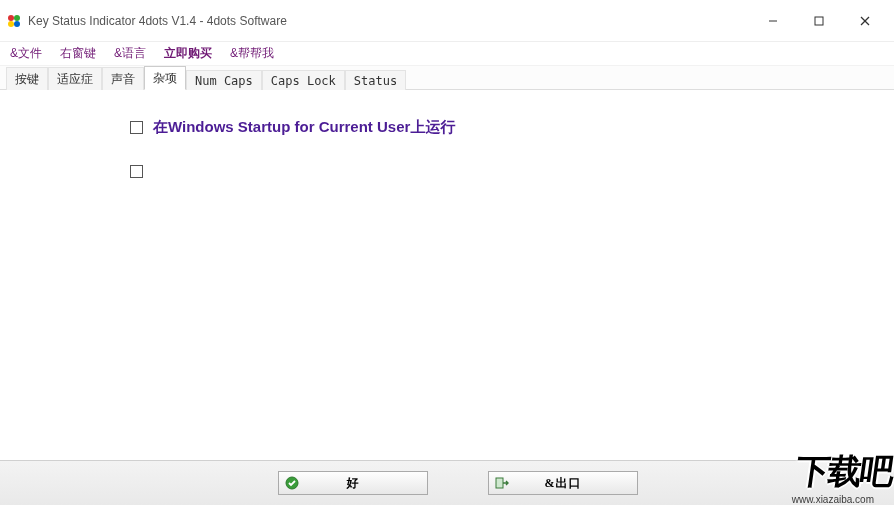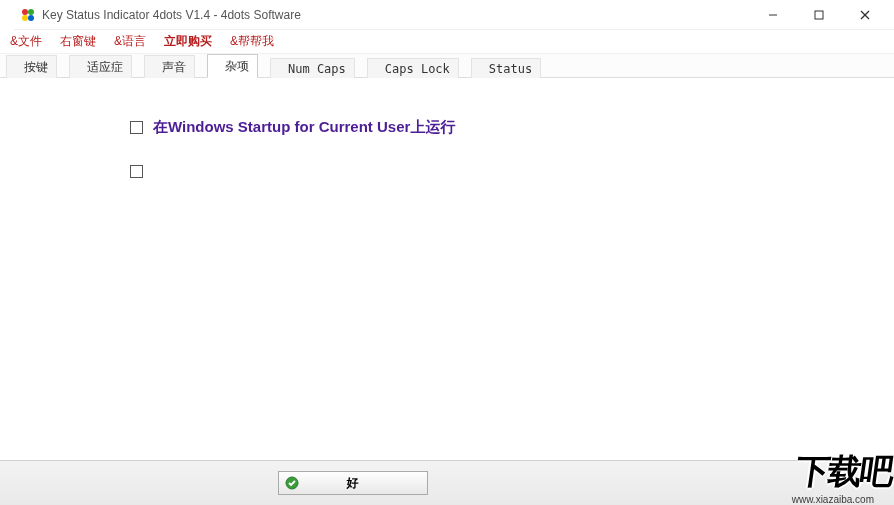--- a/index.html
+++ b/index.html
@@ -14,13 +14,12 @@
     position: relative;
   }
   .titlebar {
-    height: 30px;
+    height: 42px;
     display: flex;
     align-items: center;
     padding: 0 6px;
     background: #fff;
     border-bottom: 1px solid #eee;
-    margin-left: 14px;
   }
   .titlebar .app-icon {
     width: 16px; height: 16px; margin-right: 6px;

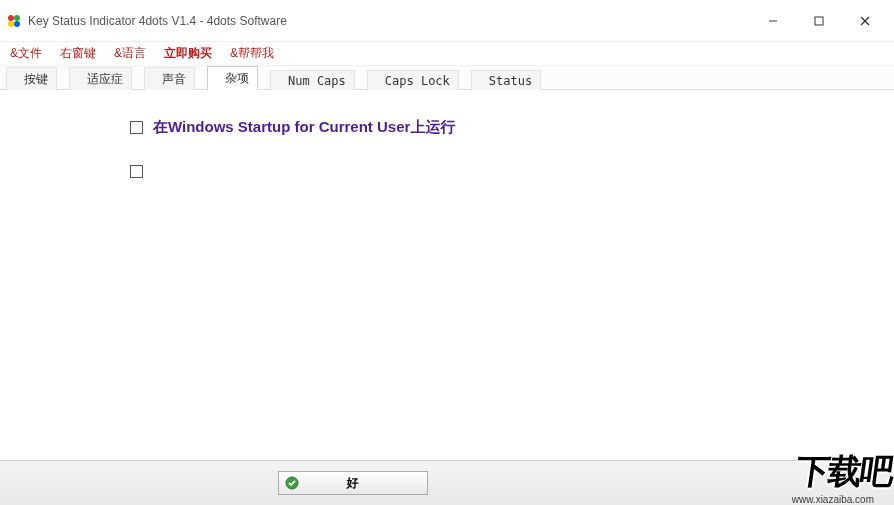--- a/index.html
+++ b/index.html
@@ -43,7 +43,7 @@
     gap: 18px;
     border-bottom: 1px solid #f2f2f2;
   }
-  .menubar .menu-item { font-size: 12px; color: #b91c1c; cursor: default; }
+  .menubar .menu-item { font-size: 12px; color: #701a75; cursor: default; }
   .menubar .menu-item.bold { font-weight: bold; }
 
   .tabstrip {

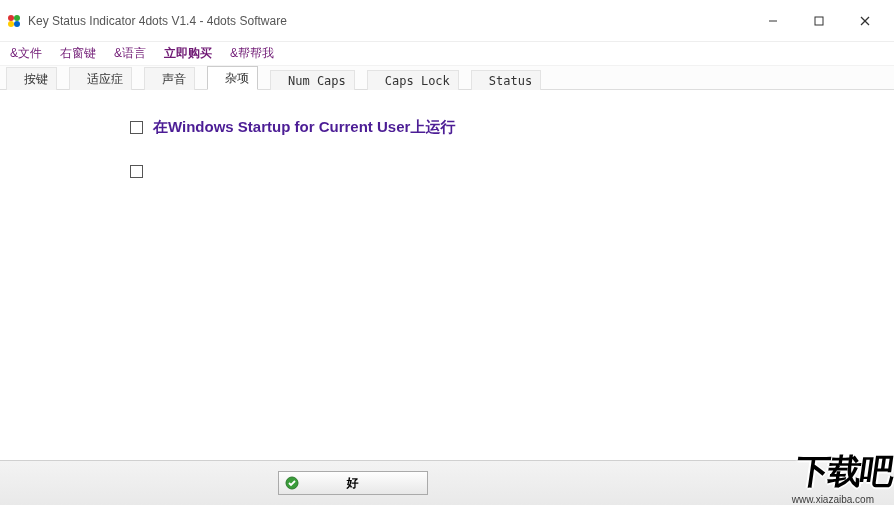--- a/index.html
+++ b/index.html
@@ -55,12 +55,12 @@
     background: #fcfcfc;
   }
   .tab {
-    padding: 3px 8px 2px 17px;
+    padding: 3px 8px 2px 8px;
     font-size: 12px;
     color: #333;
     border: 1px solid transparent;
     border-bottom: none;
-    margin-right: 12px;
+    margin-right: 0px;
     position: relative;
     top: 1px;
     font-family: "SimSun","Microsoft YaHei",Tahoma,monospace;

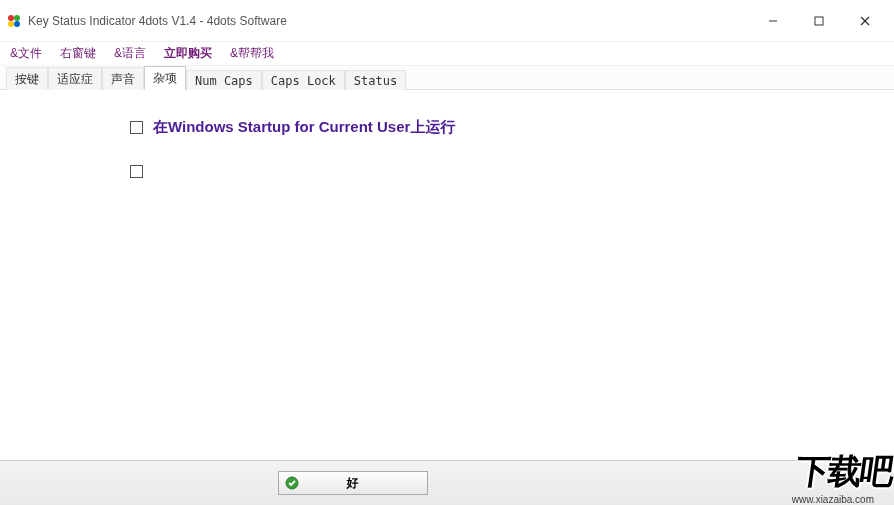--- a/index.html
+++ b/index.html
@@ -209,6 +209,13 @@
     </svg>
     <span class="btn-label">好</span>
   </div>
+  <div class="btn">
+    <svg class="btn-icon" viewBox="0 0 14 14">
+      <rect x="1" y="2" width="7" height="10" fill="#cfe8cf" stroke="#3a7a3a" stroke-width="1"></rect>
+      <path d="M8 7 L13 7 M11 5 L13 7 L11 9" stroke="#3a7a3a" stroke-width="1.4" fill="none"></path>
+    </svg>
+    <span class="btn-label">&amp;出口</span>
+  </div>
 </div>
 
 <div class="watermark">

